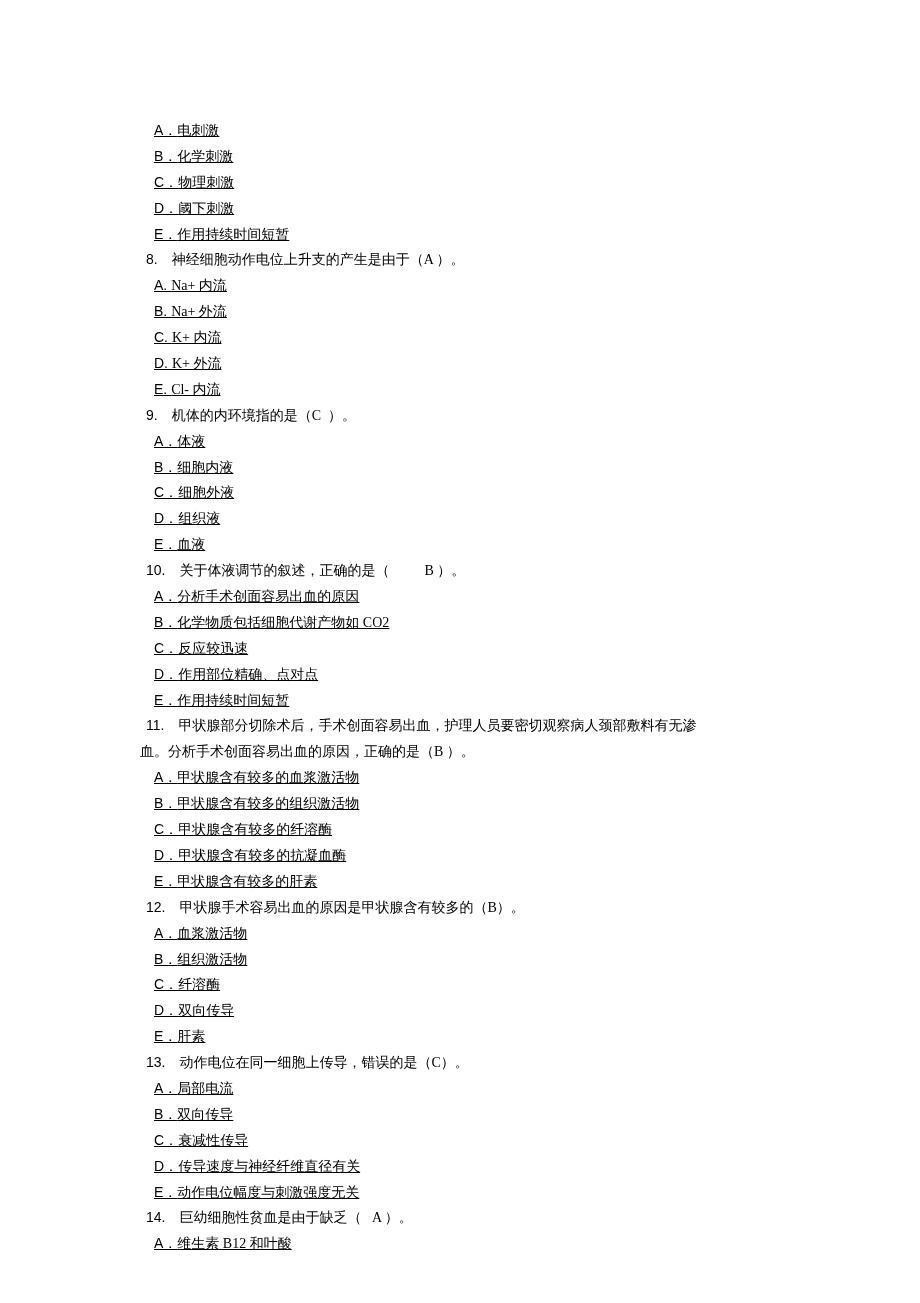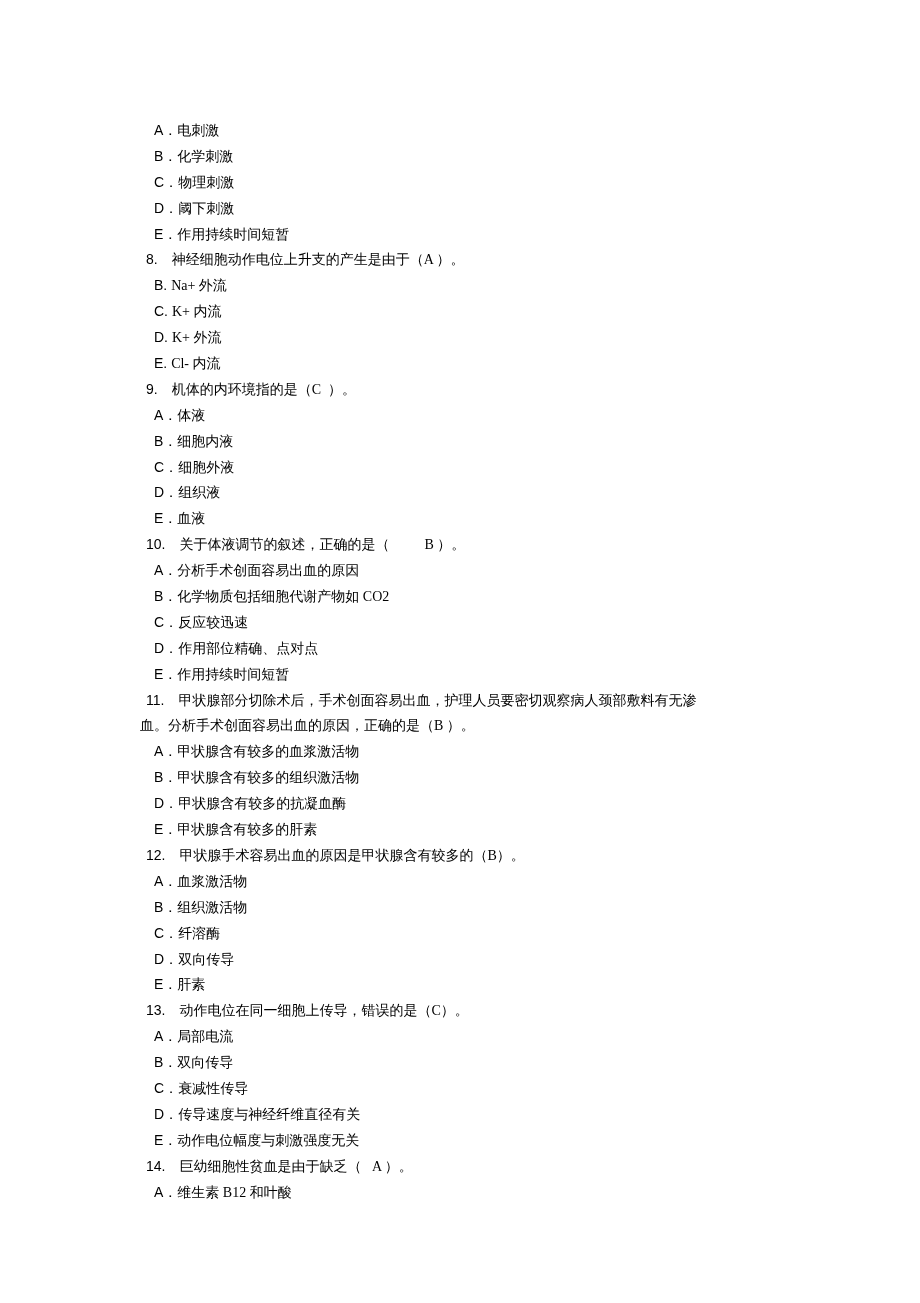--- a/index.html
+++ b/index.html
@@ -18,6 +18,7 @@
     }
     .option {
       padding-left: 14px;
+      text-decoration: underline;
     }
     .option-label {
       font-family: Arial, sans-serif;

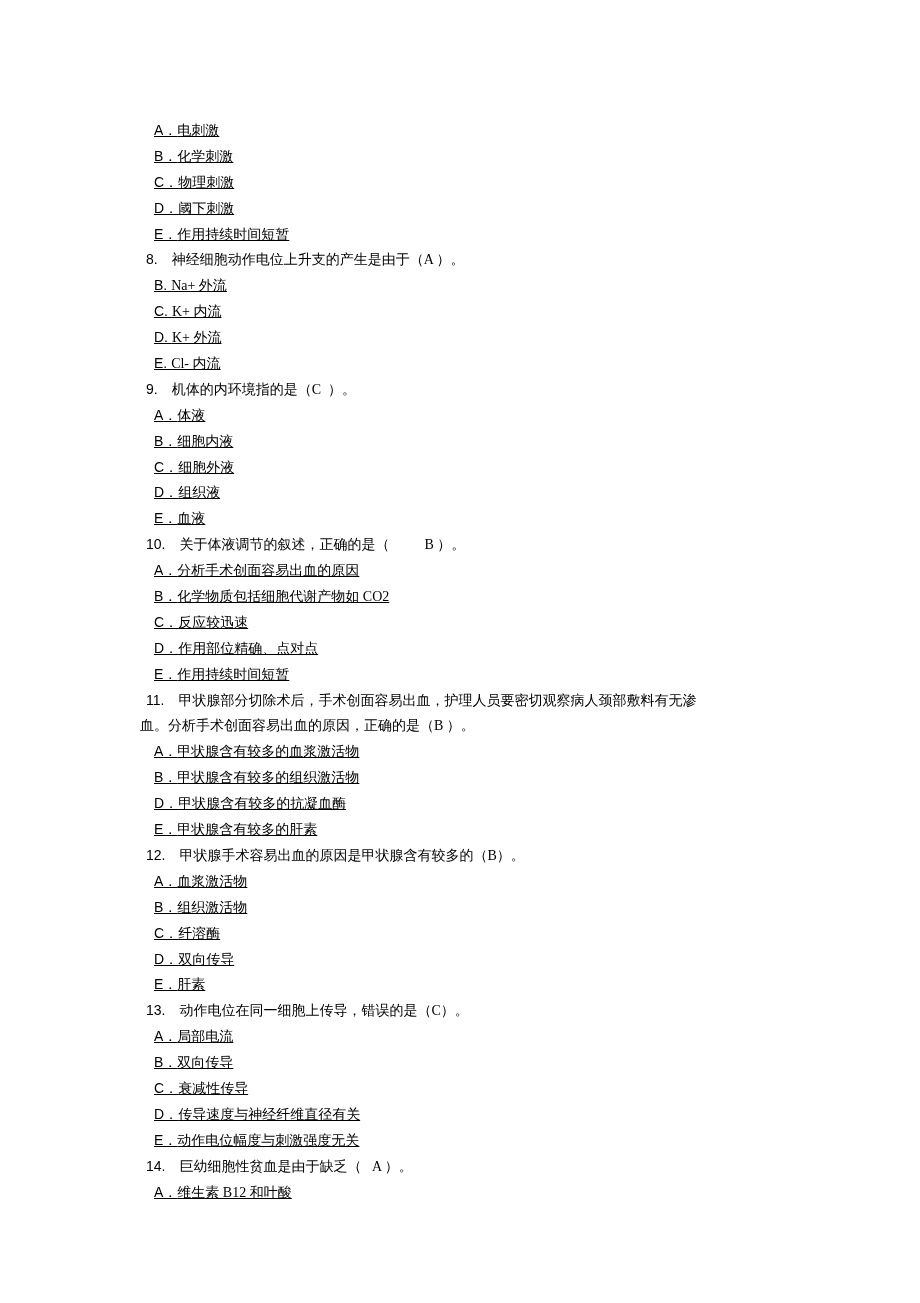--- a/index.html
+++ b/index.html
@@ -52,6 +52,7 @@
     <div class="option"><span class="option-label">D．</span><span class="option-text">阈下刺激</span></div>
     <div class="option"><span class="option-label">E．</span><span class="option-text">作用持续时间短暂</span></div>
     <div class="question-line"><span class="q-num">8.　</span><span class="spaced">神经细胞动作电位上升支的产生是由于（A ）。</span></div>
+    <div class="option"><span class="option-label">A. </span><span class="option-text">Na+ 内流</span></div>
     <div class="option"><span class="option-label">B. </span><span class="option-text">Na+ 外流</span></div>
     <div class="option"><span class="option-label">C. </span><span class="option-text">K+ 内流</span></div>
     <div class="option"><span class="option-label">D. </span><span class="option-text">K+ 外流</span></div>

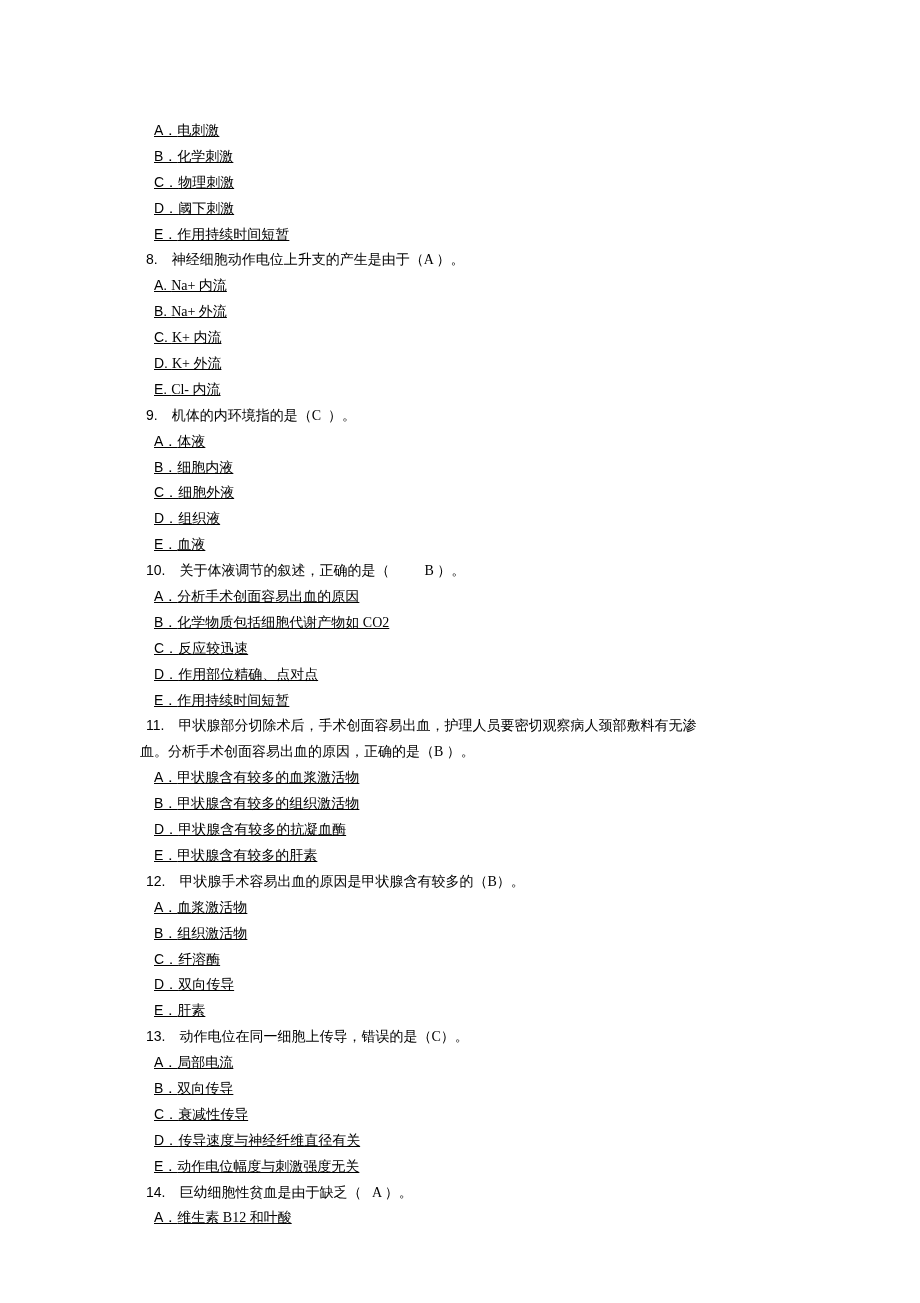--- a/index.html
+++ b/index.html
@@ -73,6 +73,7 @@
     <div class="continuation">血。分析手术创面容易出血的原因，正确的是（B ）。</div>
     <div class="option"><span class="option-label">A．</span><span class="option-text">甲状腺含有较多的血浆激活物</span></div>
     <div class="option"><span class="option-label">B．</span><span class="option-text">甲状腺含有较多的组织激活物</span></div>
+    <div class="option"><span class="option-label">C．</span><span class="option-text">甲状腺含有较多的纤溶酶</span></div>
     <div class="option"><span class="option-label">D．</span><span class="option-text">甲状腺含有较多的抗凝血酶</span></div>
     <div class="option"><span class="option-label">E．</span><span class="option-text">甲状腺含有较多的肝素</span></div>
     <div class="question-line"><span class="q-num">12.　</span><span class="spaced">甲状腺手术容易出血的原因是甲状腺含有较多的（B）。</span></div>

